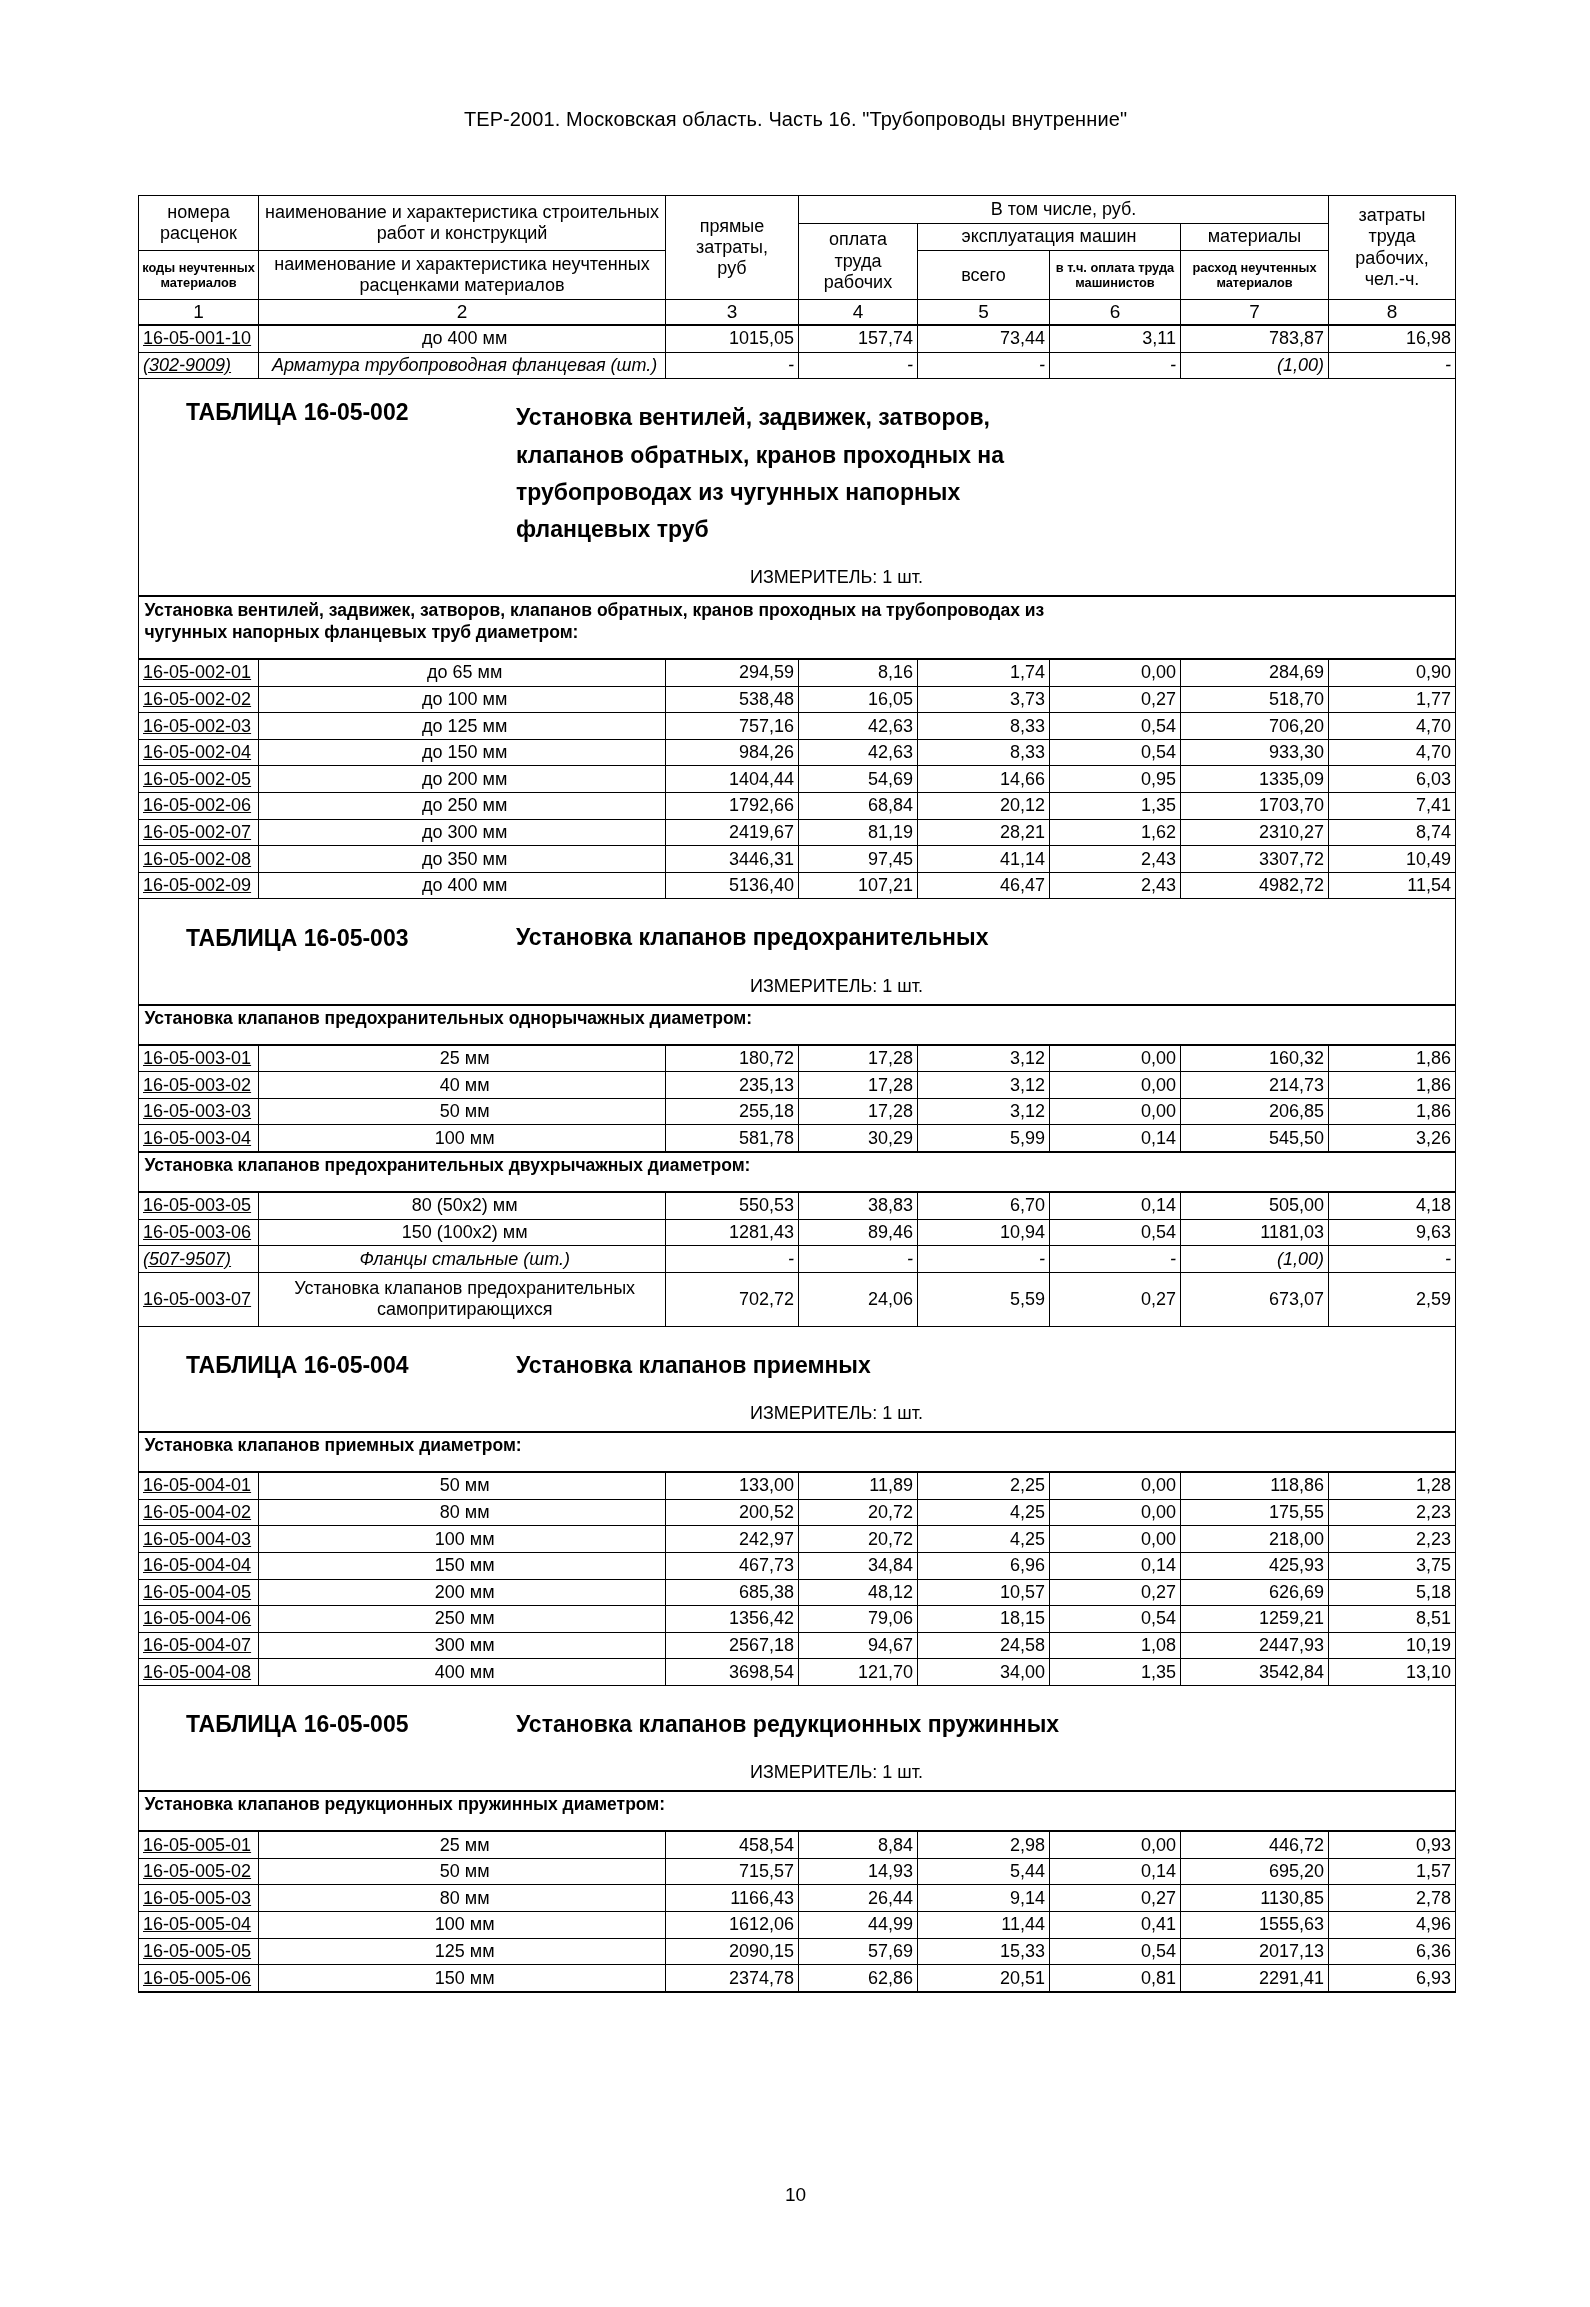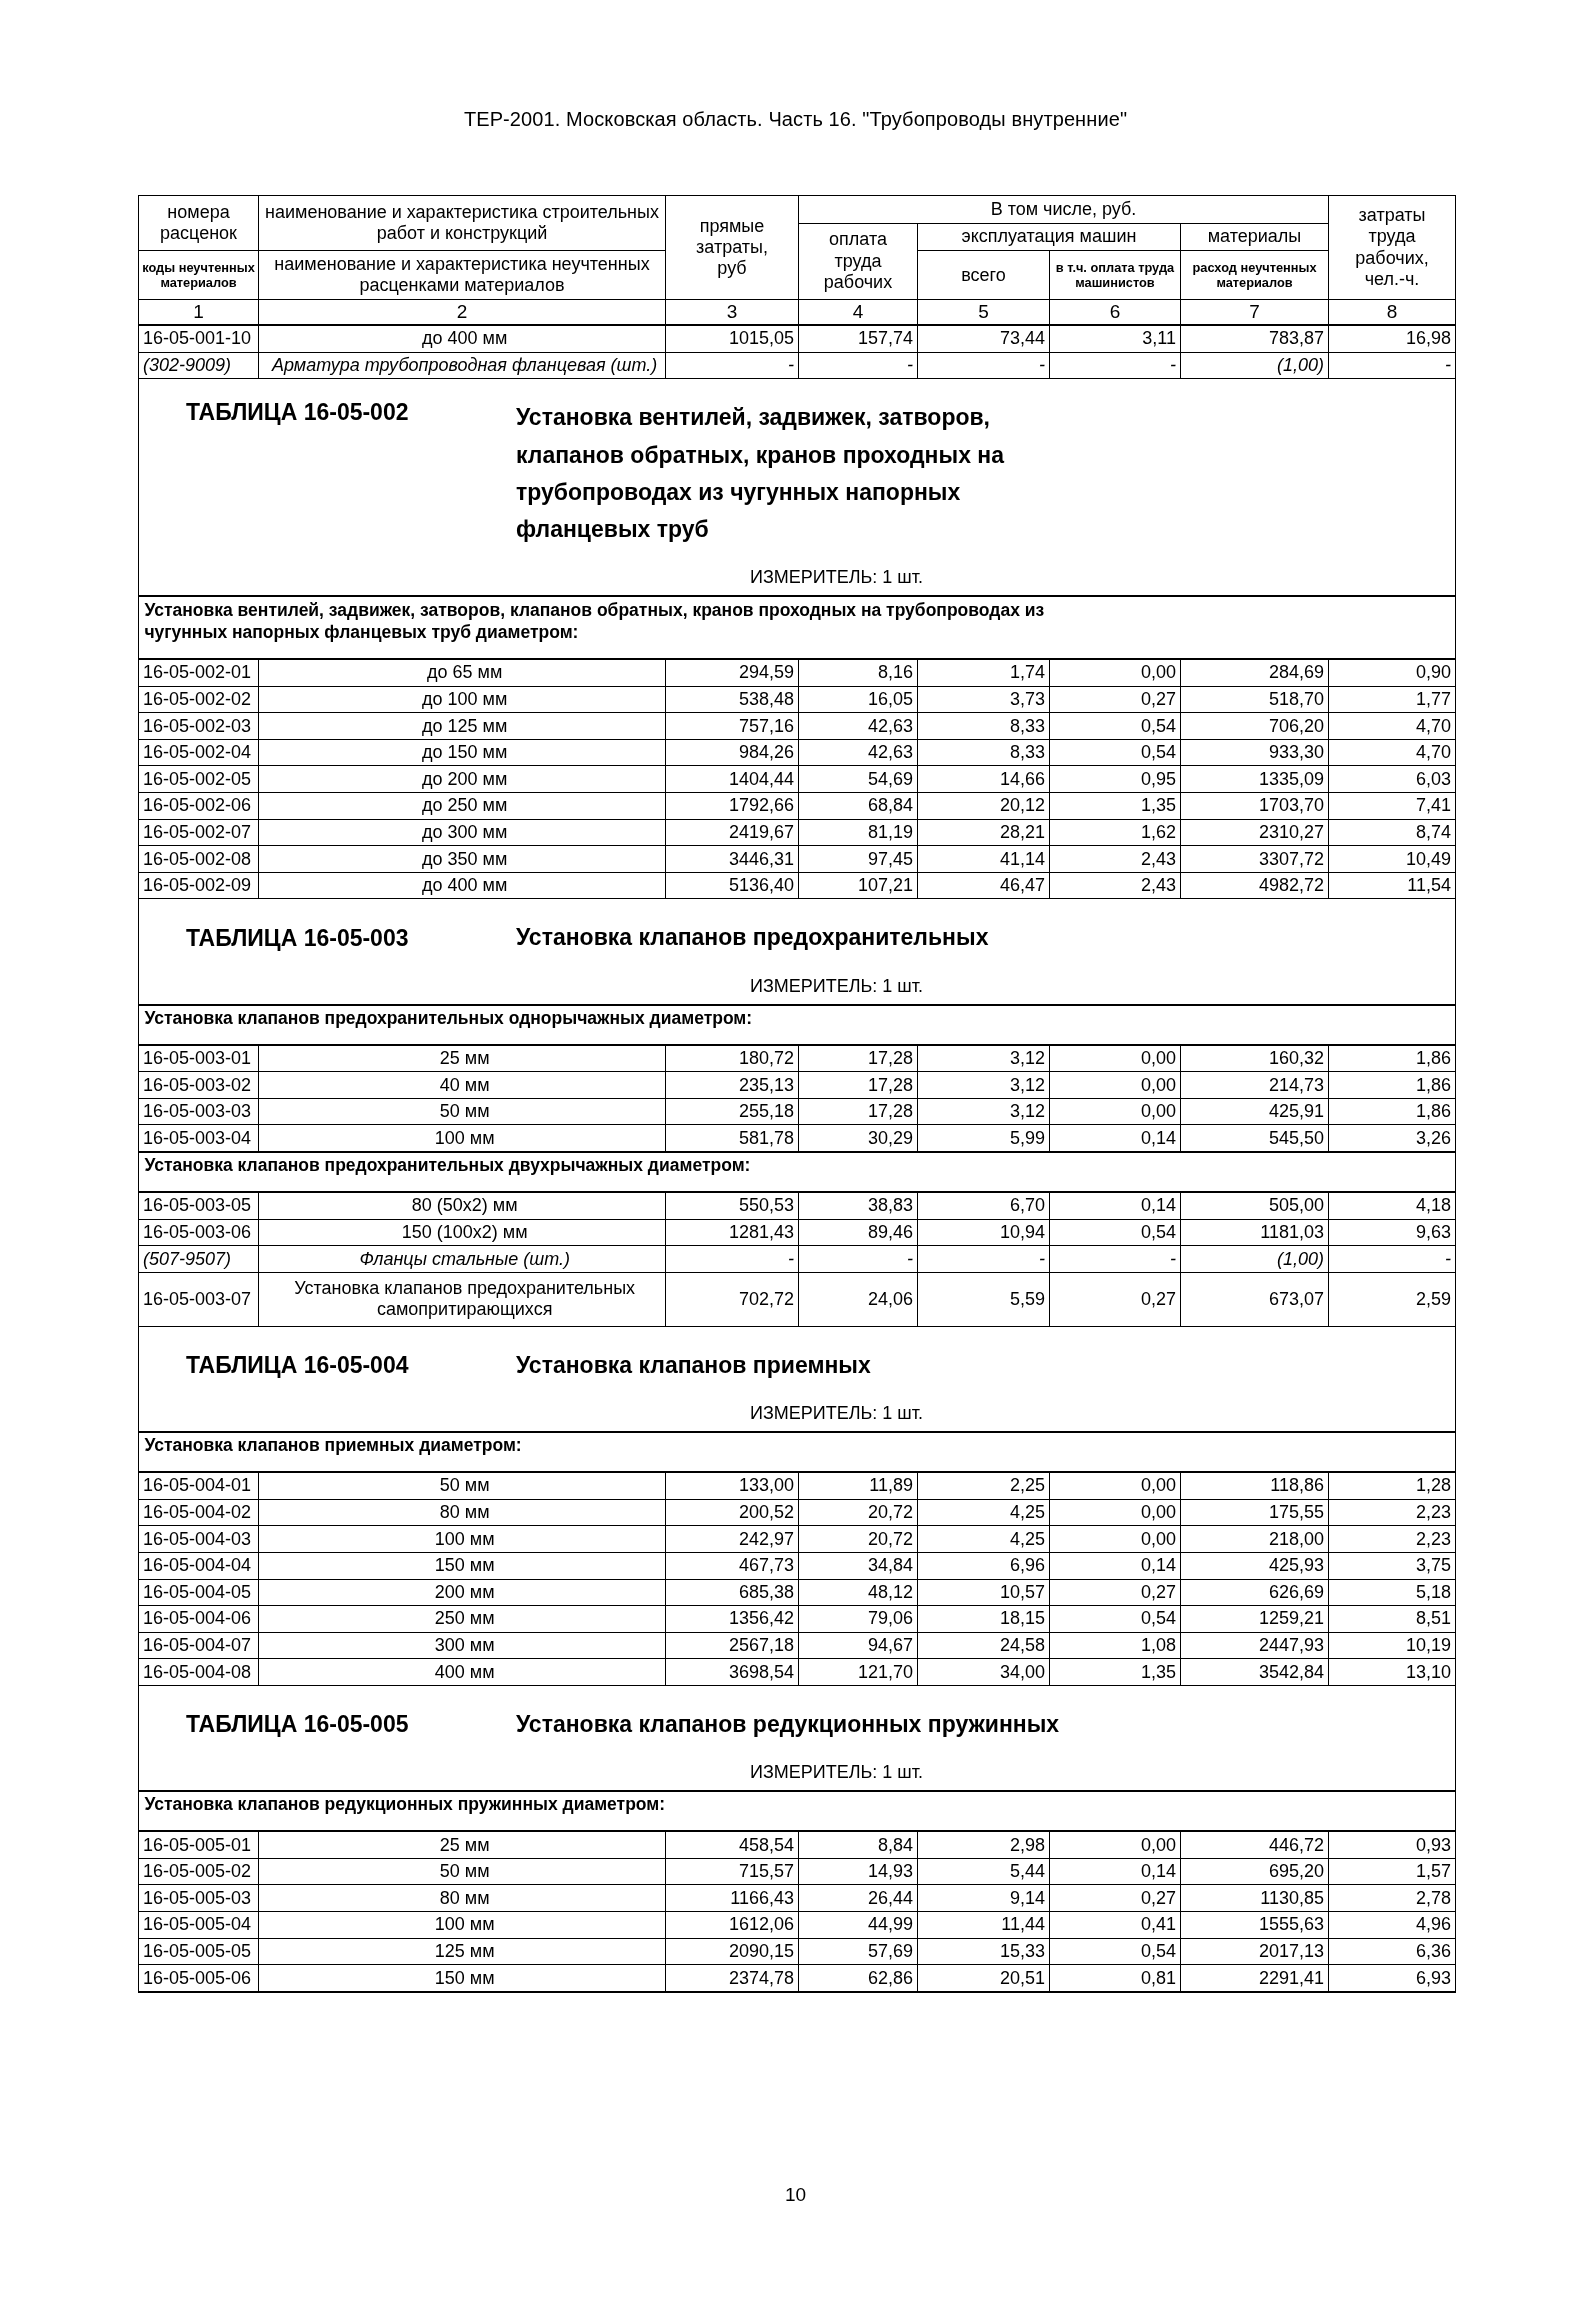--- a/index.html
+++ b/index.html
@@ -68,6 +68,7 @@
     padding-left: 4px;
     white-space: nowrap;
     font-size: 18px;
+    text-decoration: underline;
   }
   td.c-name {
     text-align: center;

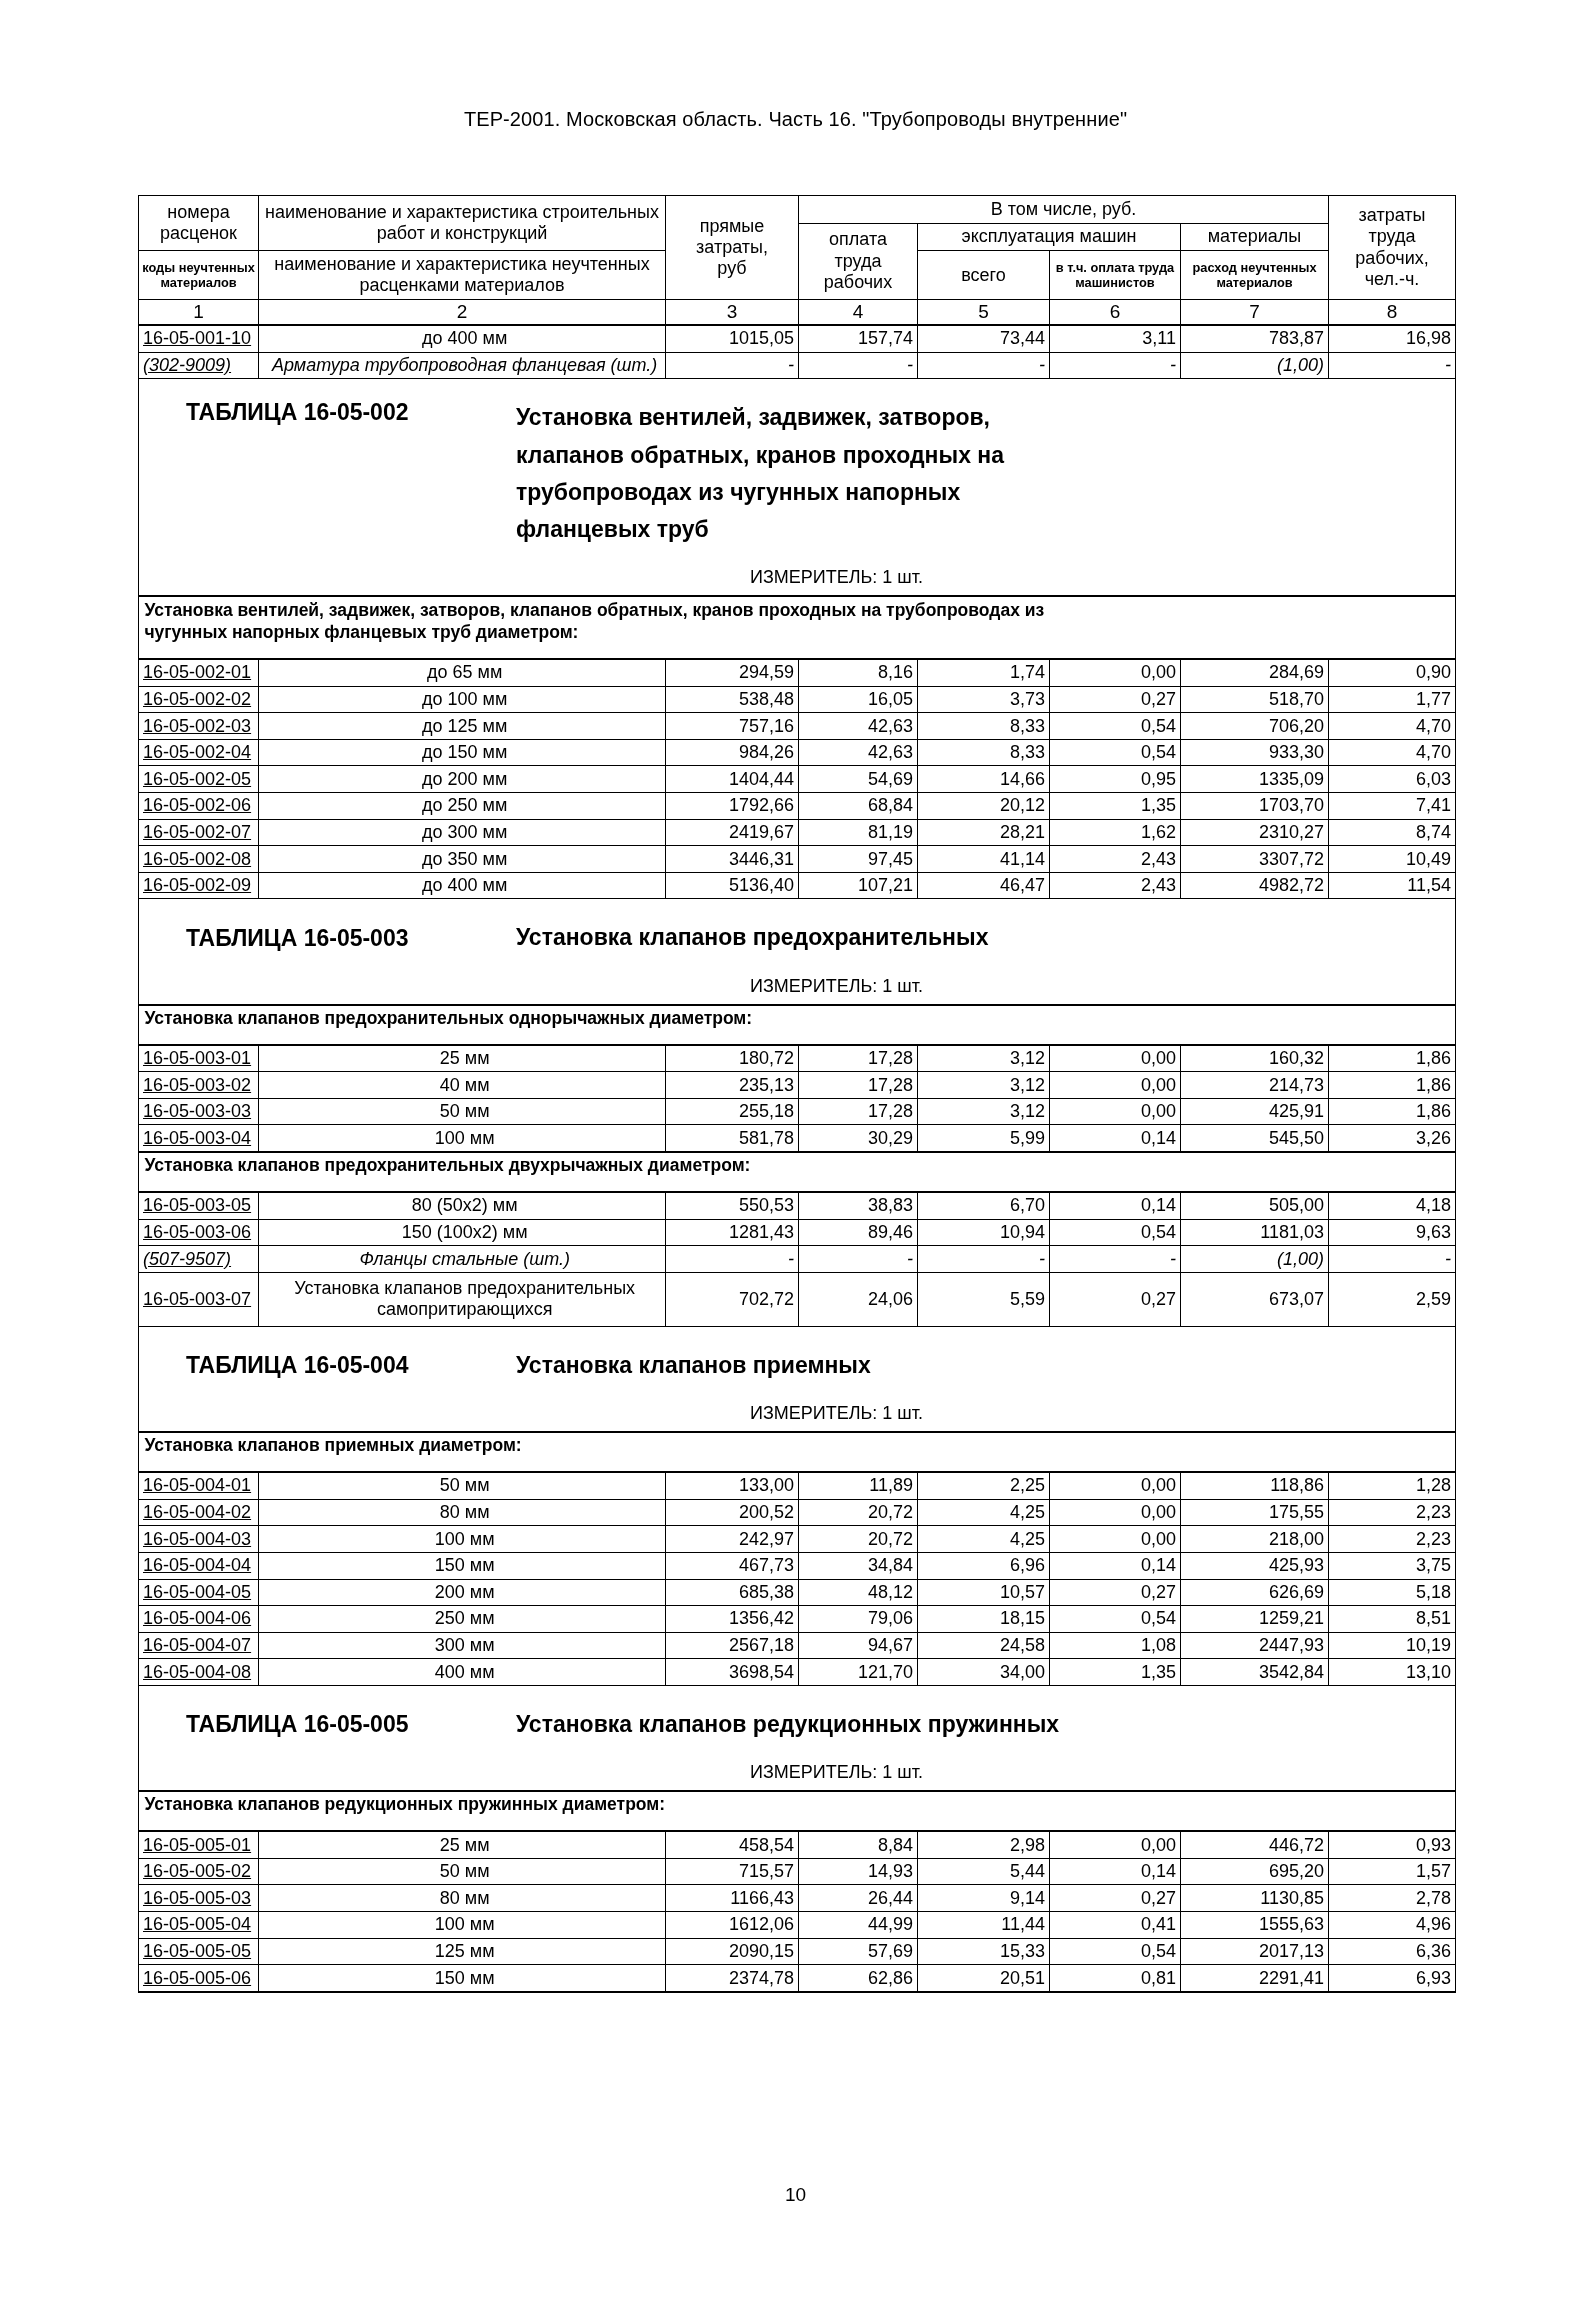--- a/index.html
+++ b/index.html
@@ -361,7 +361,7 @@
           <td class="num">17,28</td>
           <td class="num">3,12</td>
           <td class="num">0,00</td>
-          <td class="num">425,91</td>
+          <td class="num">206,85</td>
           <td class="num">1,86</td>
         </tr>
         <tr class="datarow">

